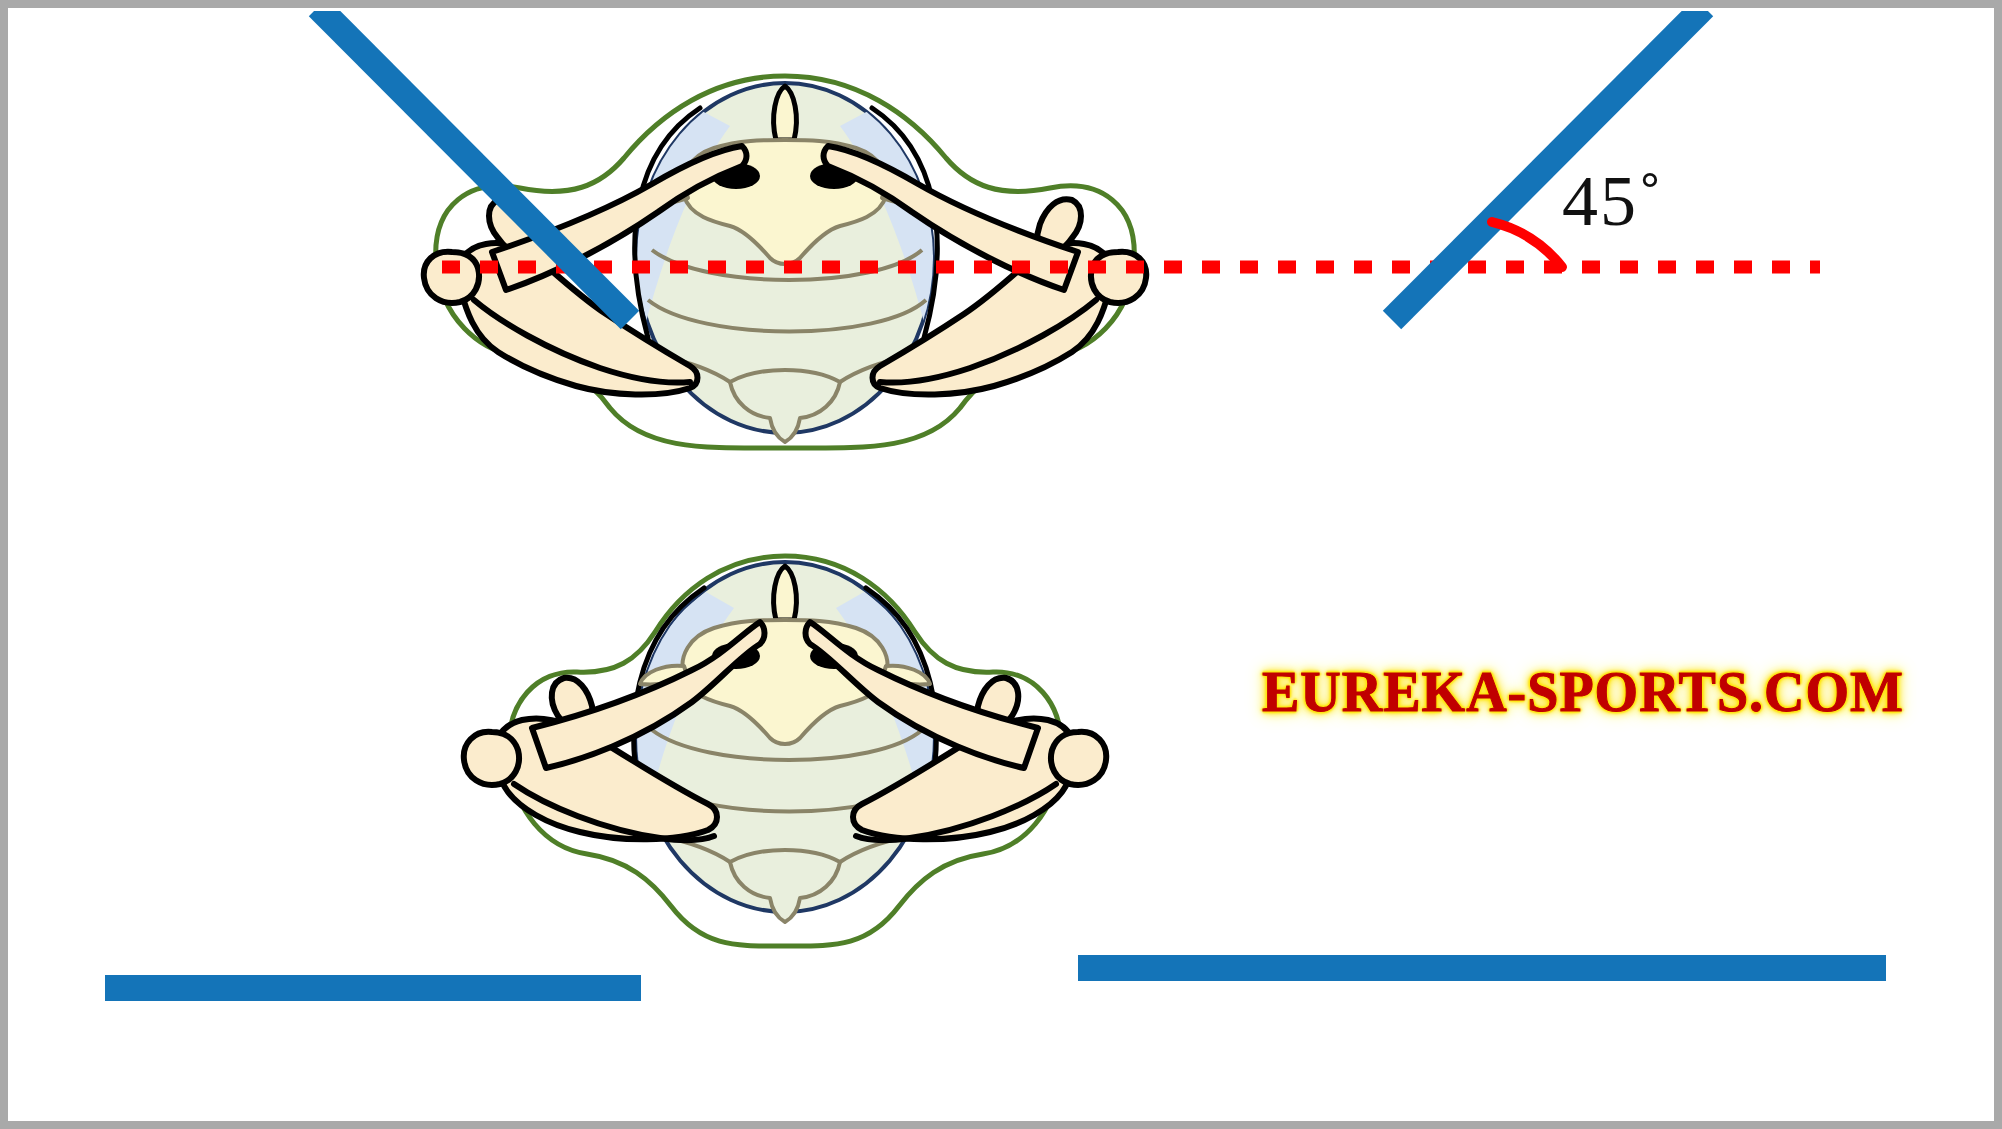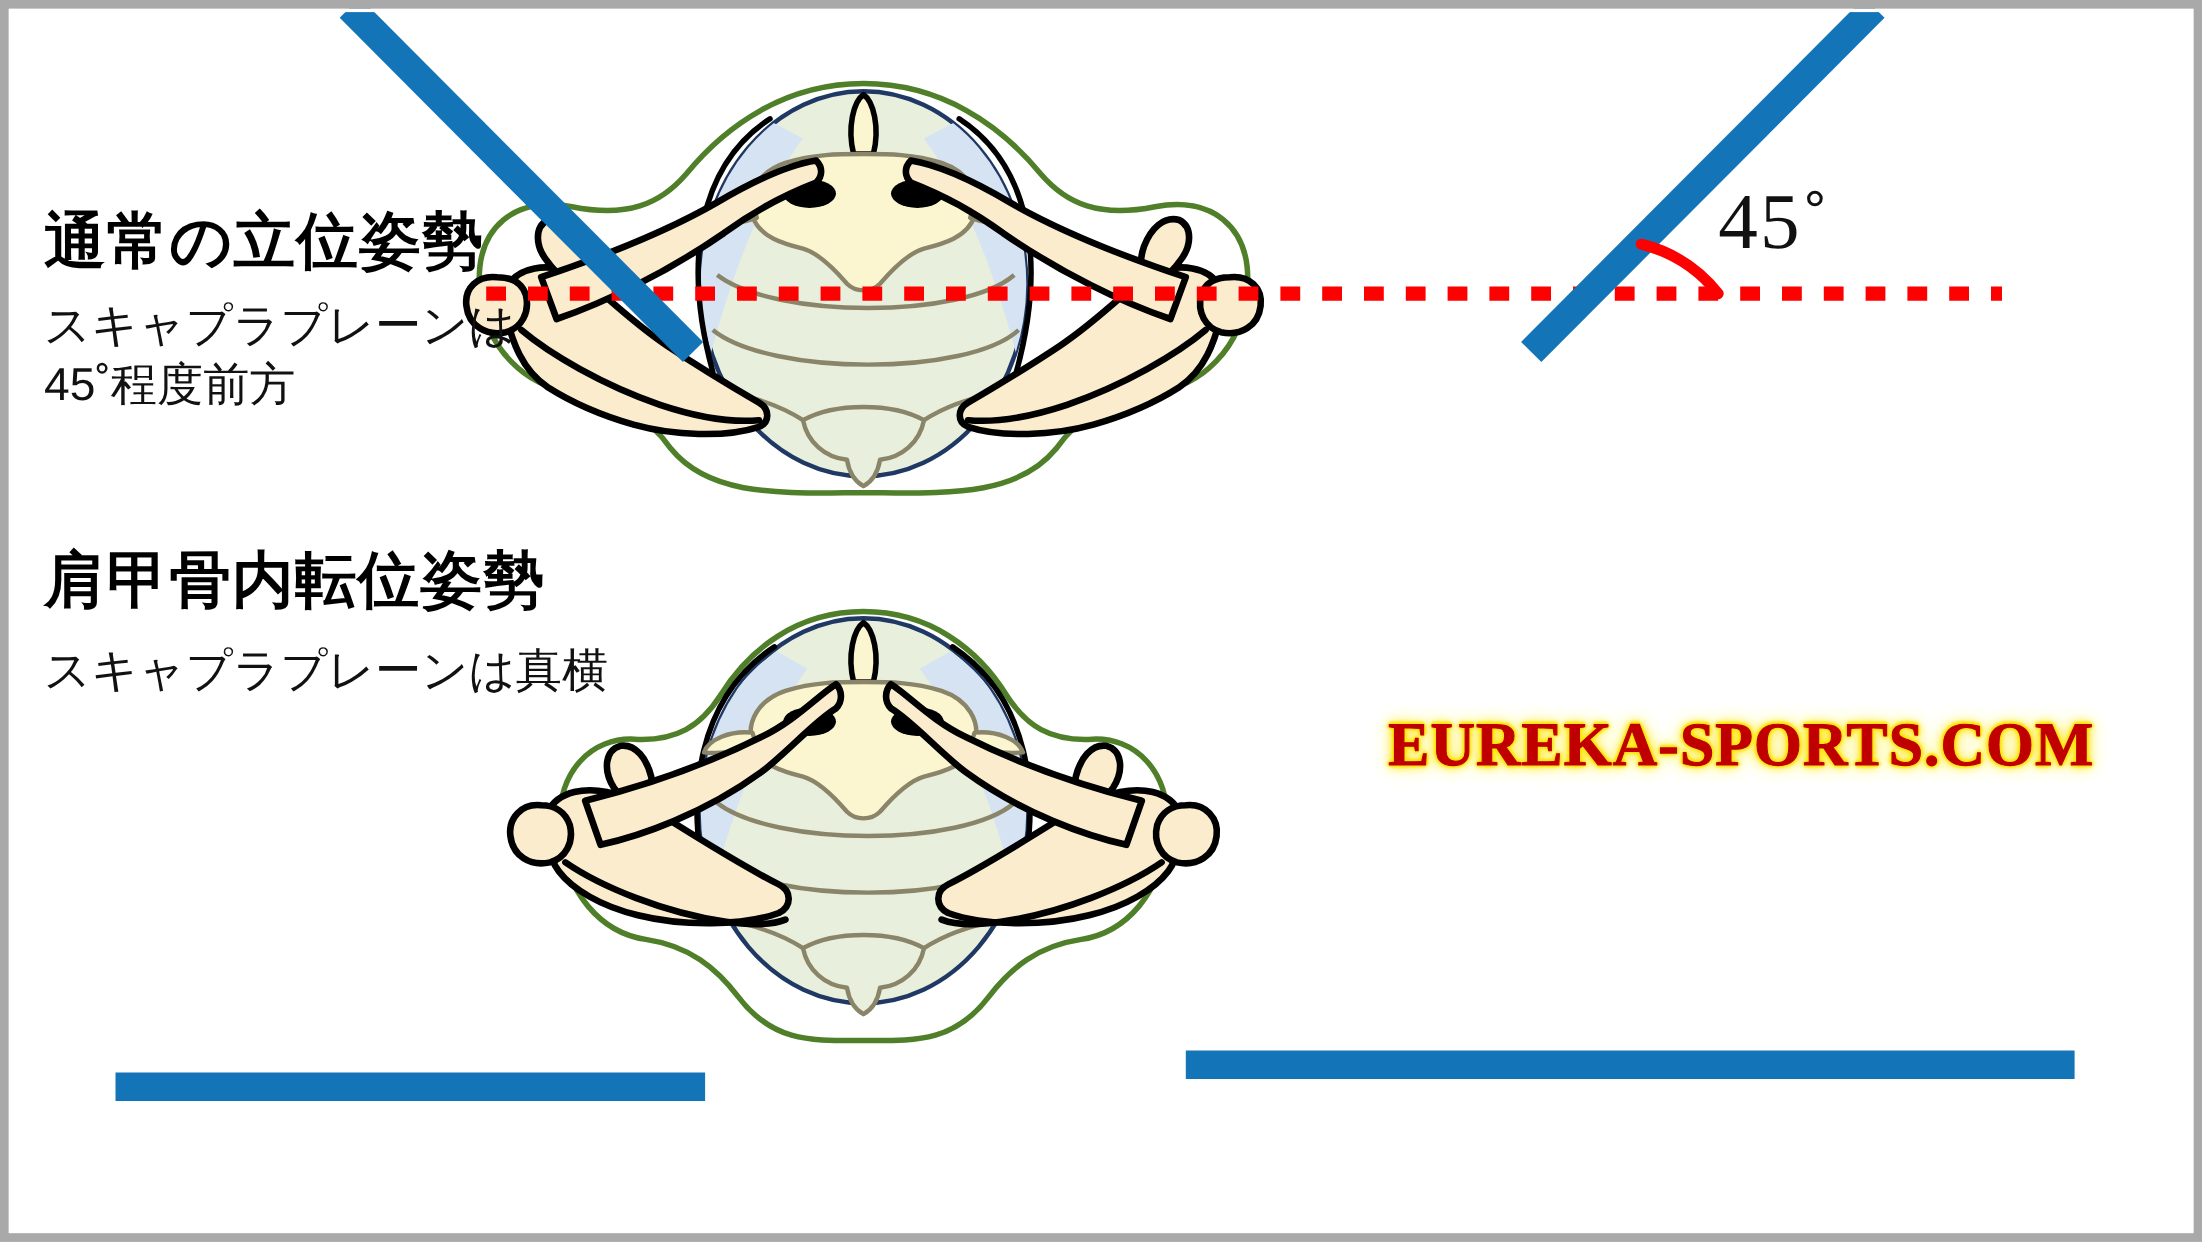--- a/index.html
+++ b/index.html
@@ -351,11 +351,6 @@
     </g>
   </svg>
 
-  <div class="txt-block" id="block-top">
-    <div class="heading">通常の立位姿勢</div>
-    <div class="subtext">スキャプラプレーンは
-45˚程度前方</div>
-  </div>
 
   <div class="txt-block" id="block-bottom">
     <div class="heading">肩甲骨内転位姿勢</div>

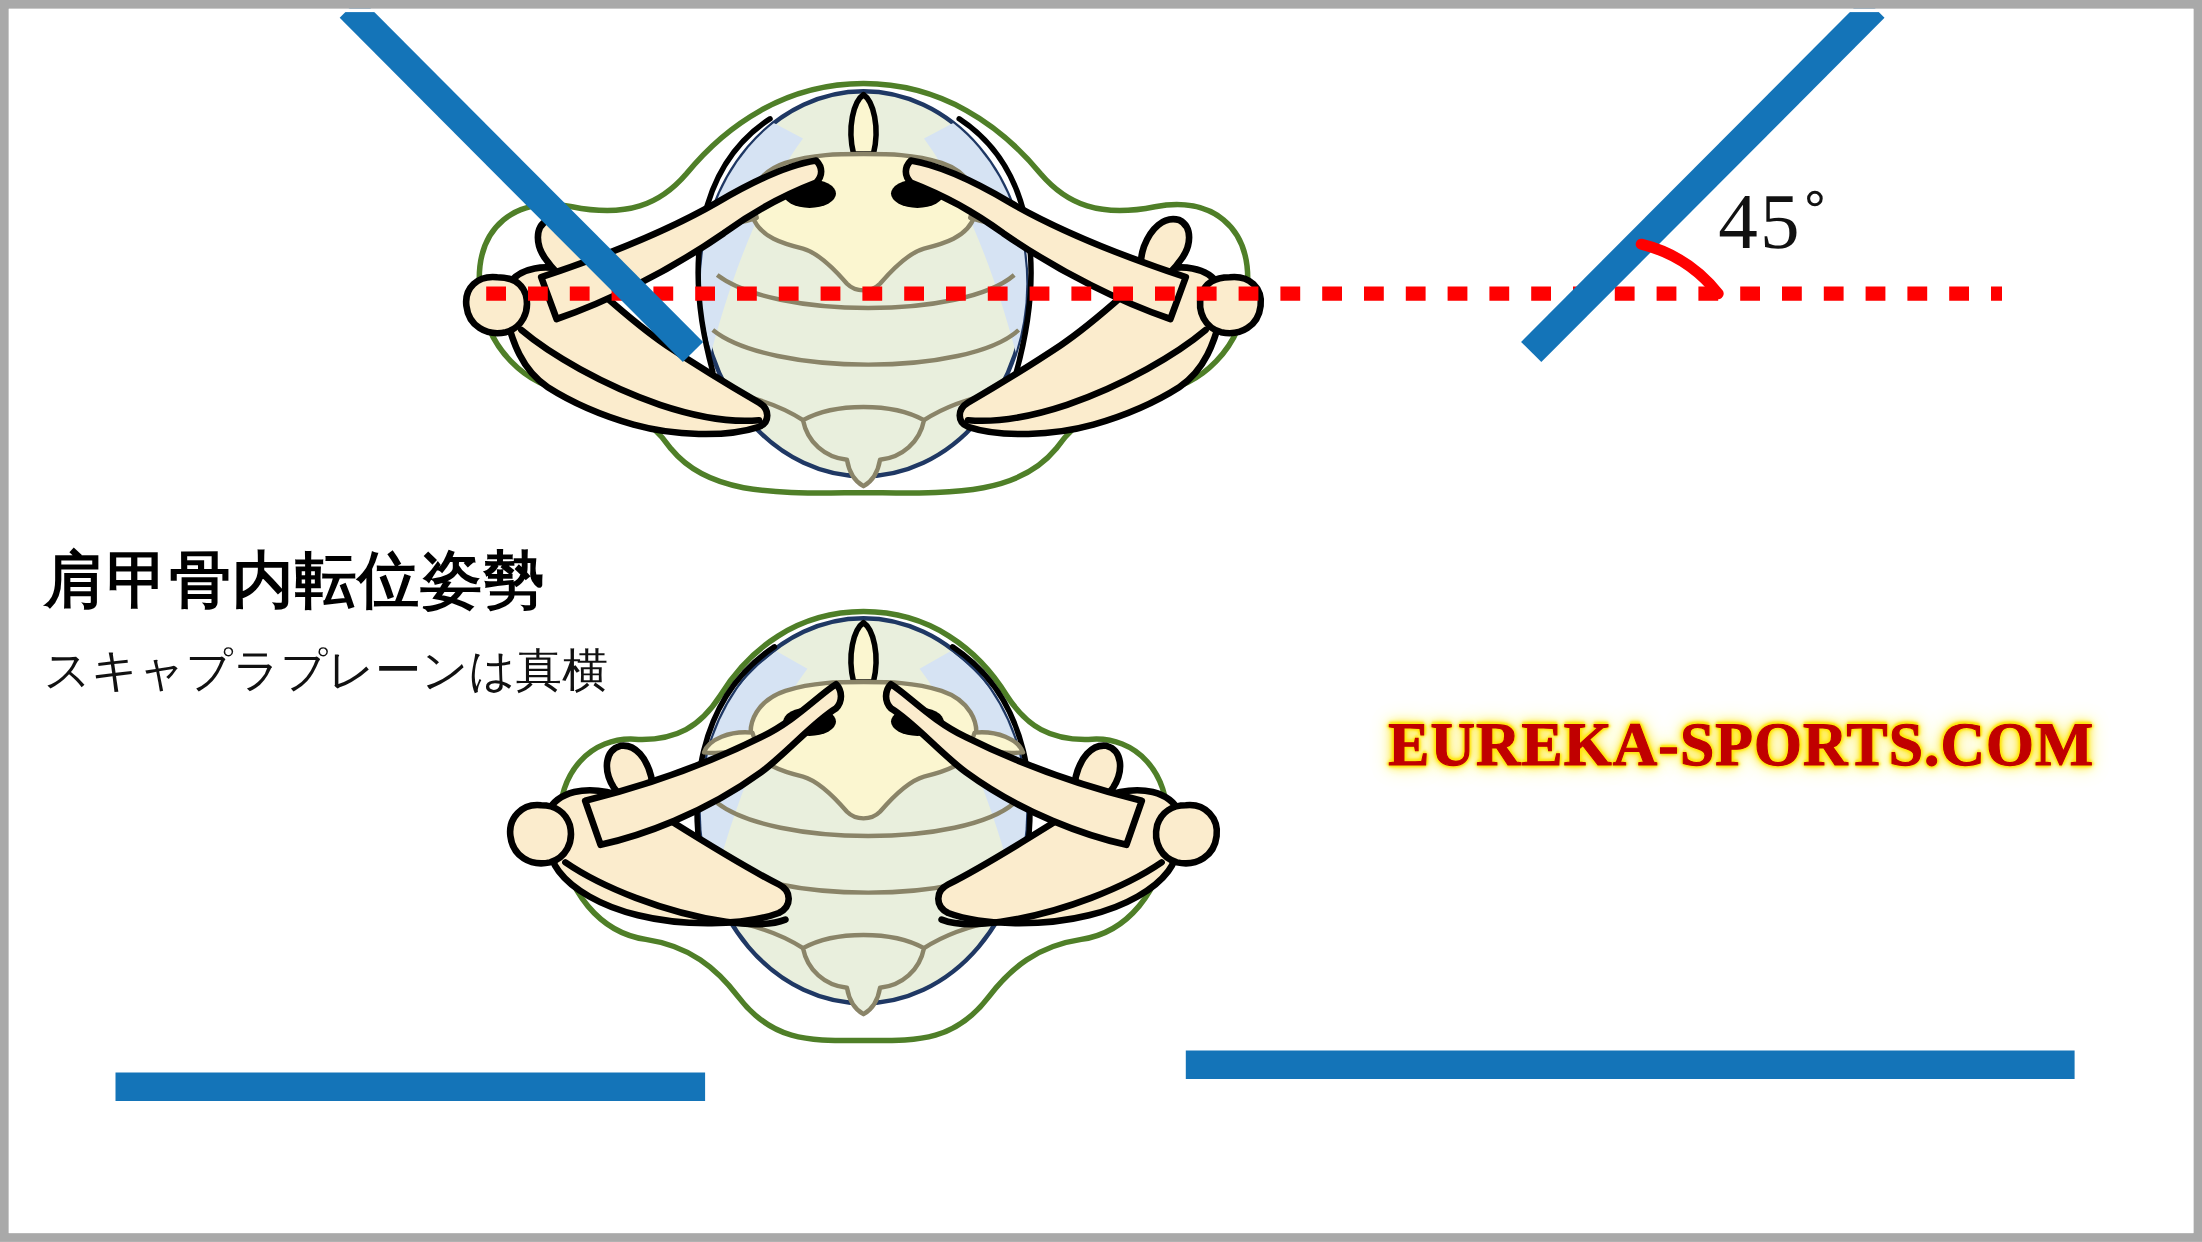--- a/index.html
+++ b/index.html
@@ -352,10 +352,6 @@
   </svg>
 
 
-  <div class="txt-block" id="block-bottom">
-    <div class="heading">肩甲骨内転位姿勢</div>
-    <div class="subtext">スキャプラプレーンは真横</div>
-  </div>
 
   <div id="angle-label">45˚</div>
 

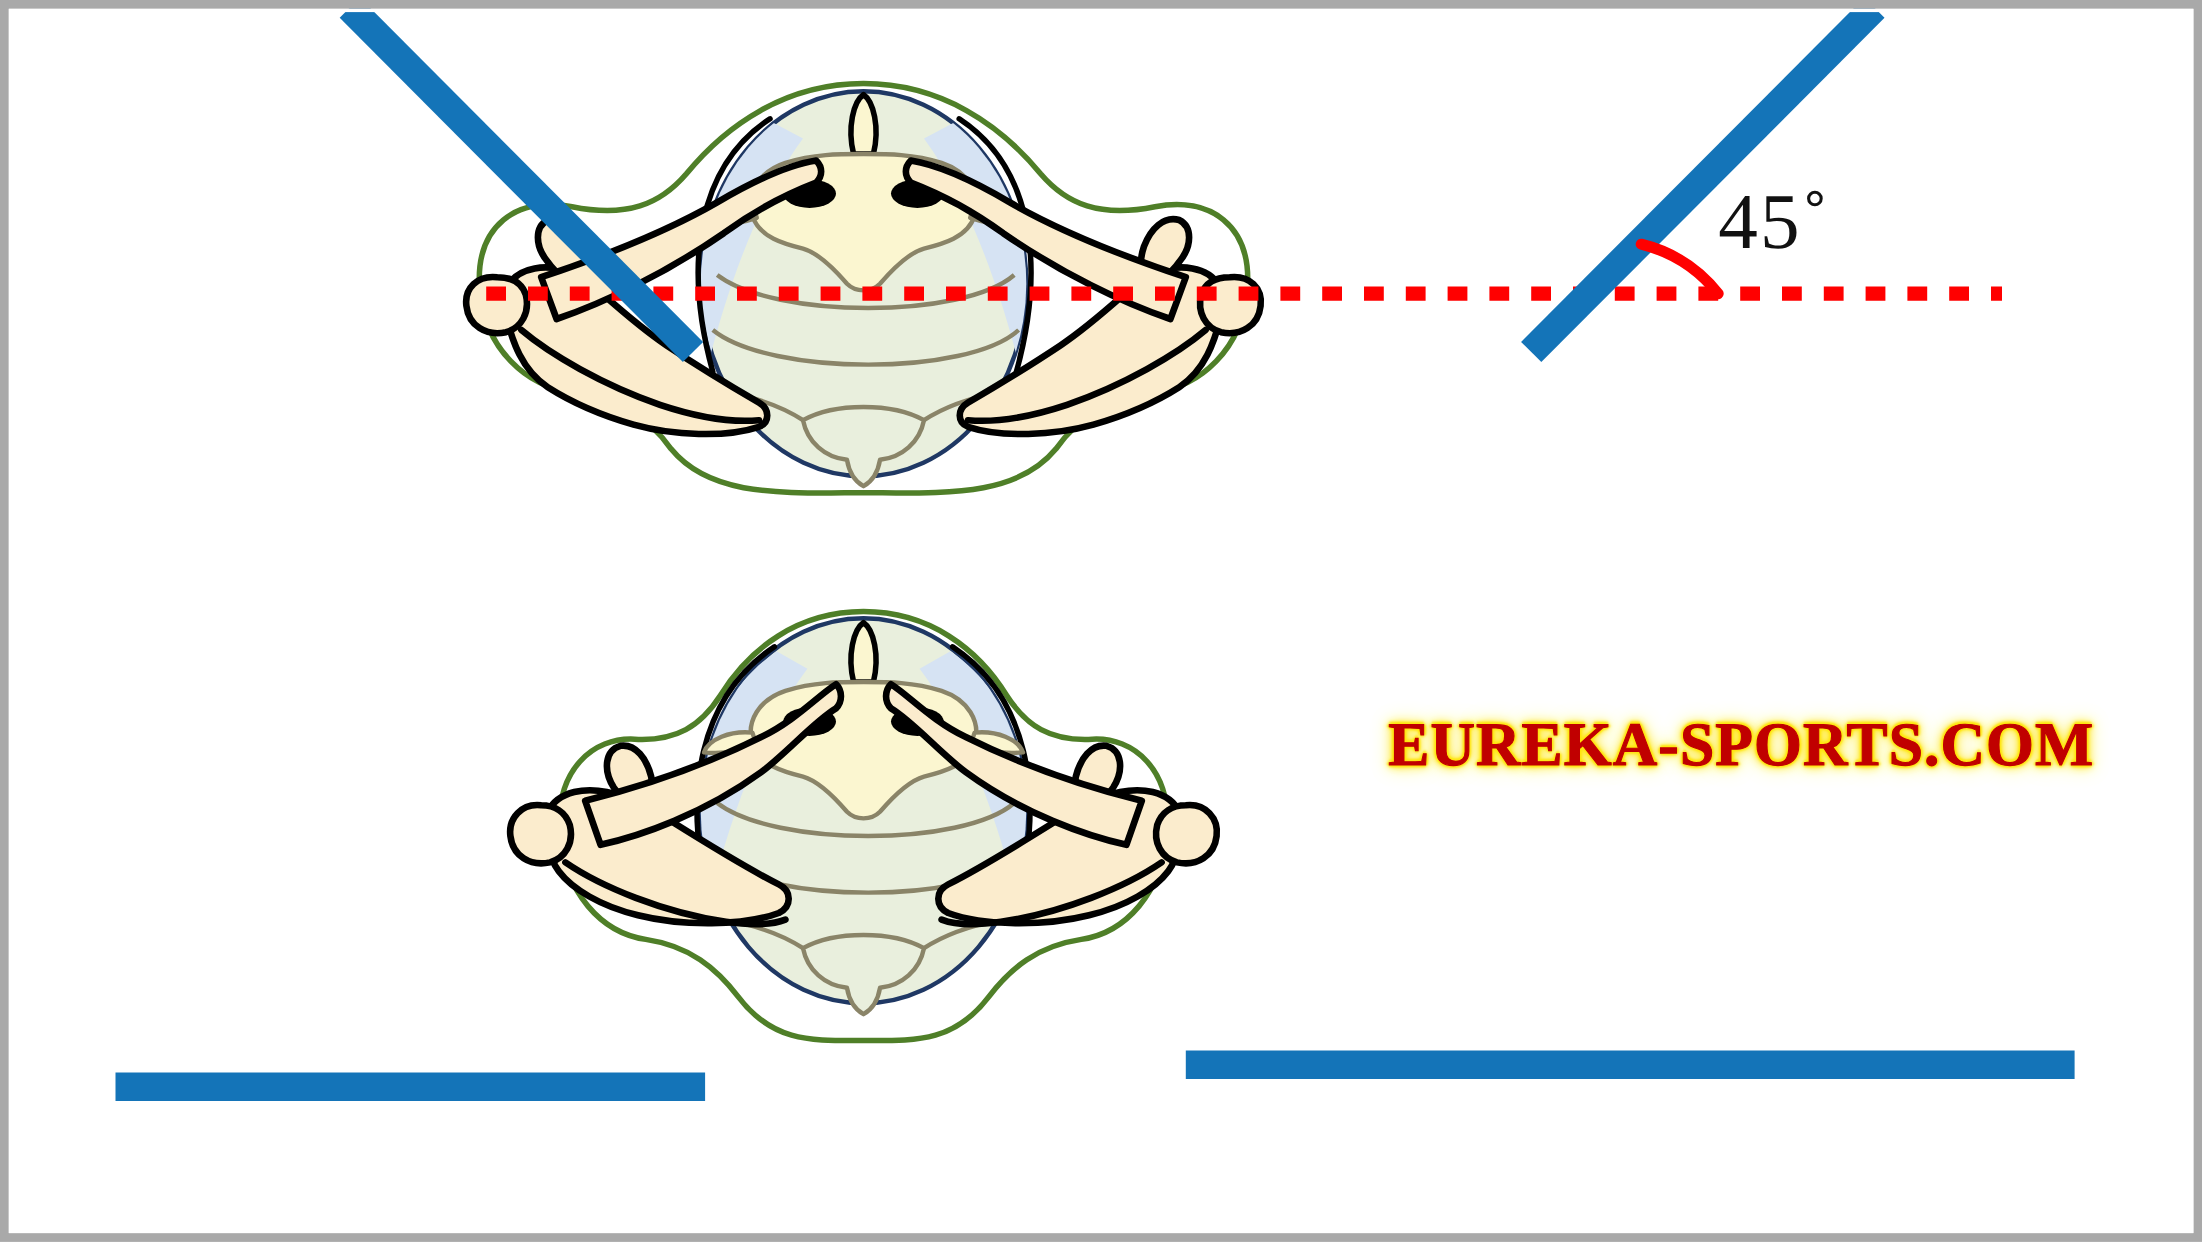--- a/index.html
+++ b/index.html
@@ -69,7 +69,7 @@
   
   #watermark{
     position:absolute;
-    left:1262px;top:645px;
+    left:1262px;top:660px;
     z-index:40;
     font-family:"Liberation Serif","DejaVu Serif",serif;
     font-weight:bold;

